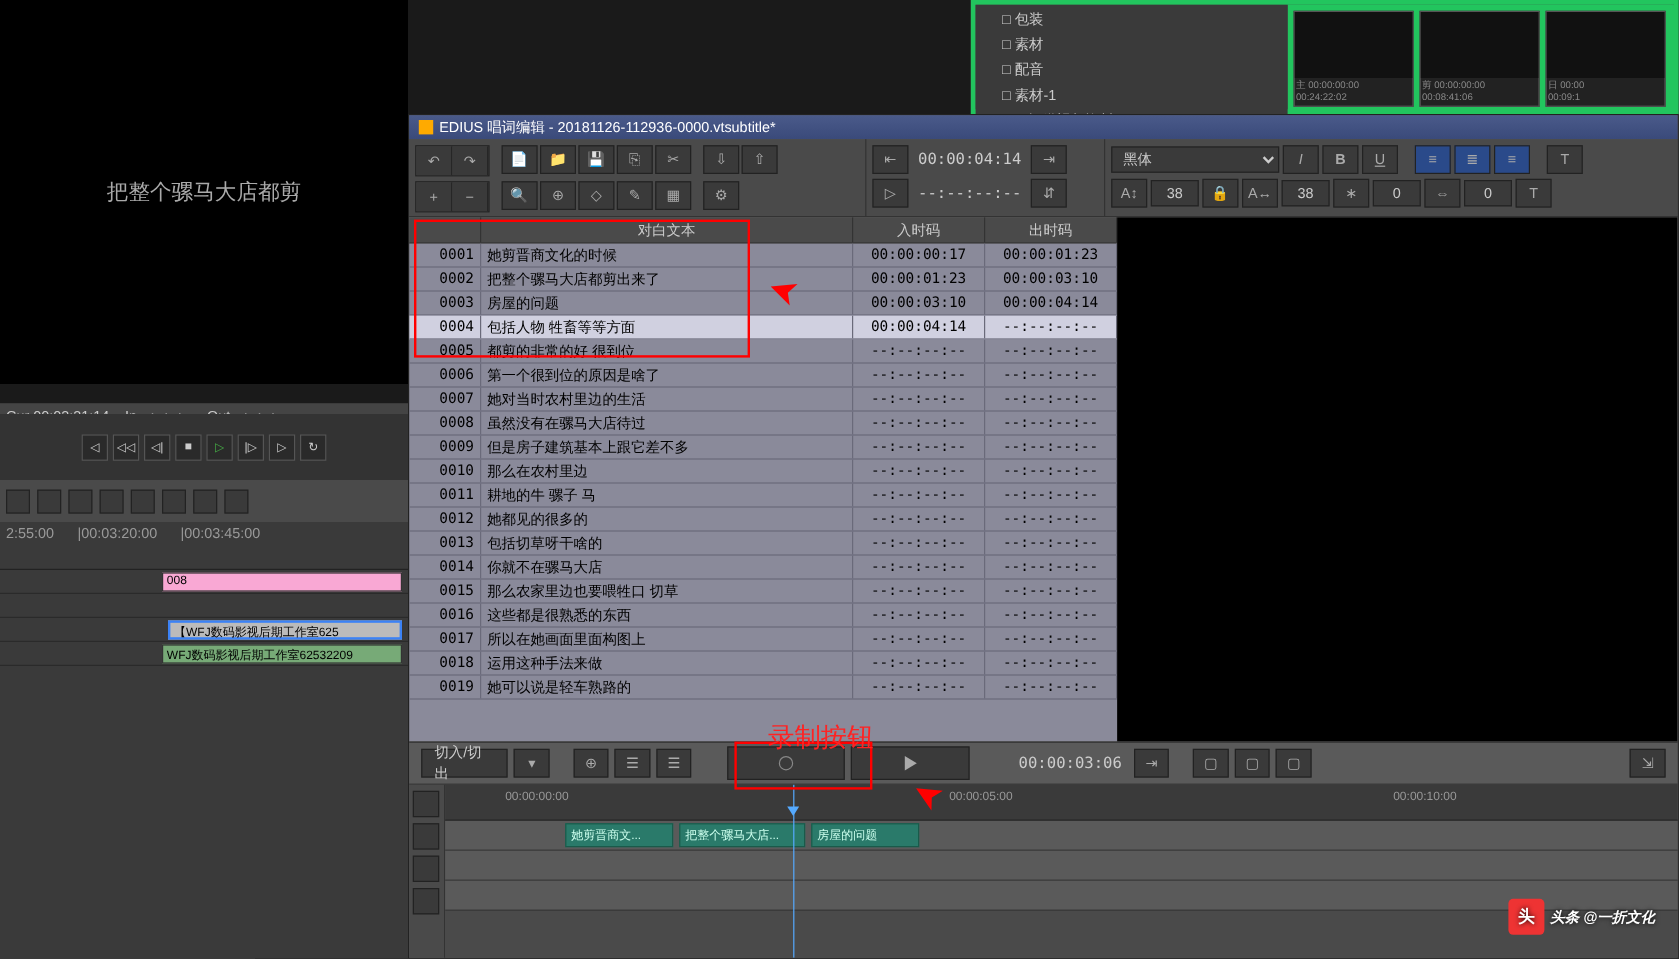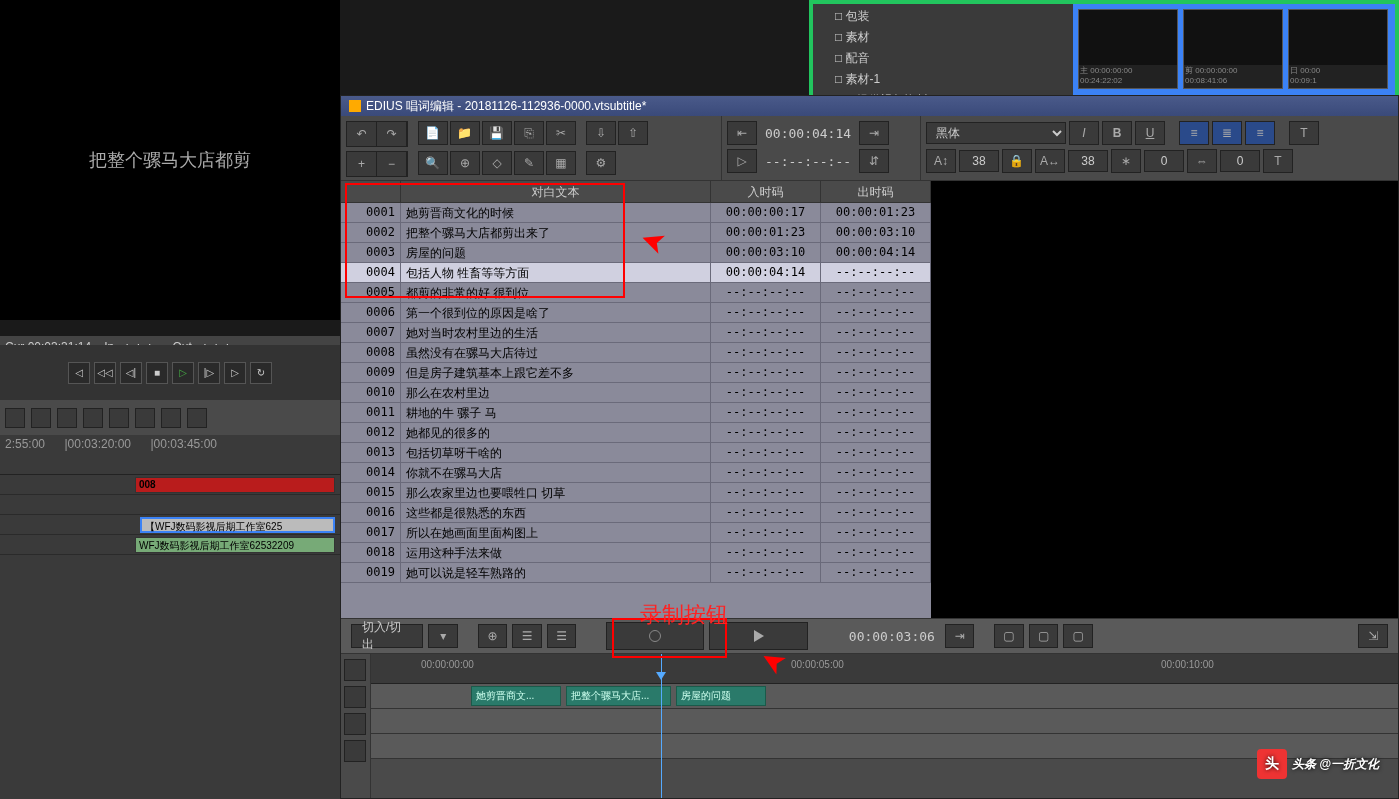--- a/index.html
+++ b/index.html
@@ -29,7 +29,7 @@
 .bin-tree { width:260px; height:95px; background:#3a3a3a; font-size:11px; color:#ccc; padding:2px; float:left; }
 .bin-tree-item { padding:2px 2px 2px 20px; }
 .bin-tree-item::before { content:"□ "; }
-.bin-thumbs { margin-left:260px; height:95px; background:#3b82f6; display:flex; gap:5px; padding:5px; }
+.bin-thumbs { margin-left:260px; height:95px; background:#22c55e; display:flex; gap:5px; padding:5px; }
 .thumb { width:100px; height:80px; background:#222; border:1px solid #555; position:relative; font-size:9px; color:#aaa; }
 .thumb-img { width:100%; height:55px; background:#111; }
 .thumb-info { font-size:8px; color:#888; padding:1px; line-height:1.2; }

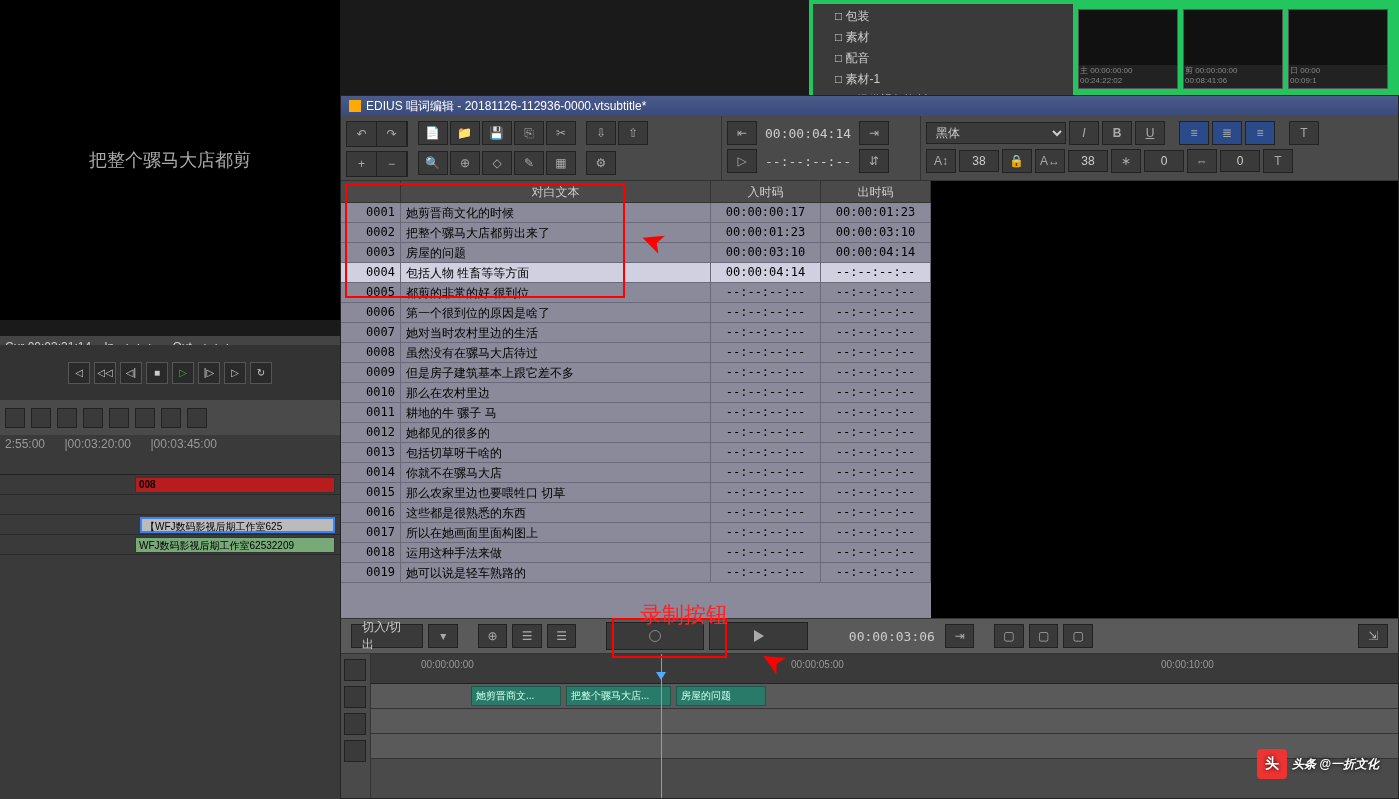--- a/index.html
+++ b/index.html
@@ -21,7 +21,7 @@
 .bg-ruler { height:40px; background:#3a3a3a; border-bottom:1px solid #222; font-size:10px; color:#999; padding:2px 5px; }
 .bg-track { height:20px; border-bottom:1px solid #2a2a2a; position:relative; }
 .bg-clip { position:absolute; height:16px; top:2px; background:#7a5; border:1px solid #333; font-size:10px; color:#000; padding:1px 3px; overflow:hidden; white-space:nowrap; }
-.bg-clip-sel { background:#b91c1c;font-weight:bold; }
+.bg-clip-sel { background:#f9a8d4; }
 .bg-clip-label { position:absolute; left:140px; top:2px; height:16px; background:#bbb; color:#000; font-size:10px; padding:1px 3px; border:2px solid #3b82f6; }
 
 

